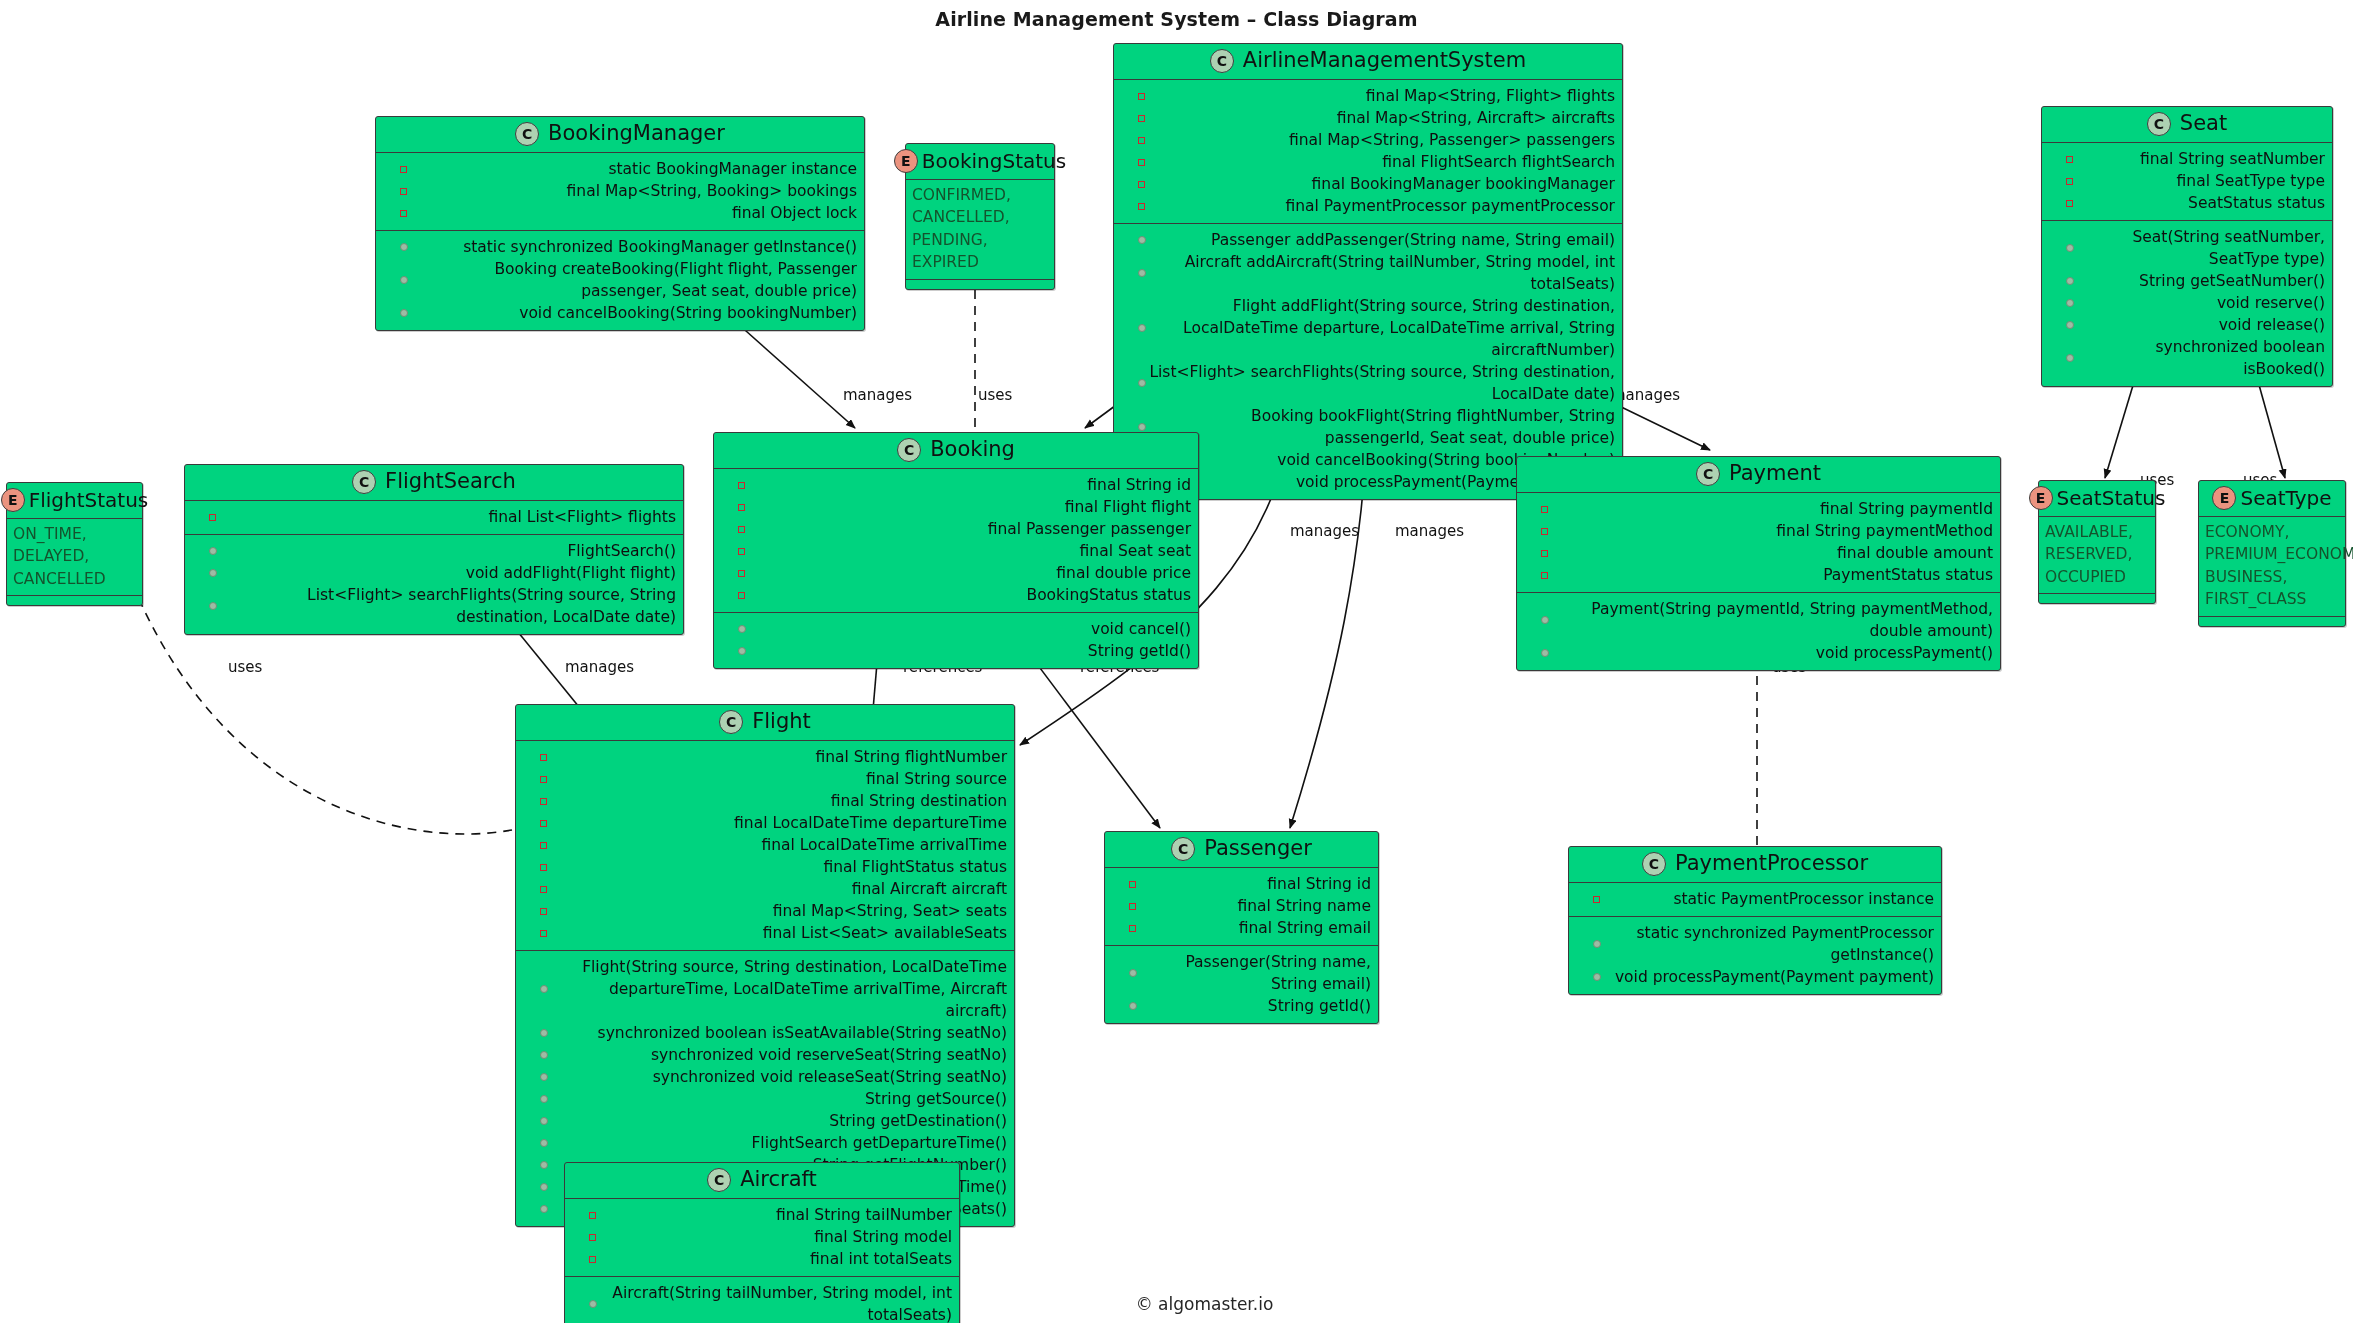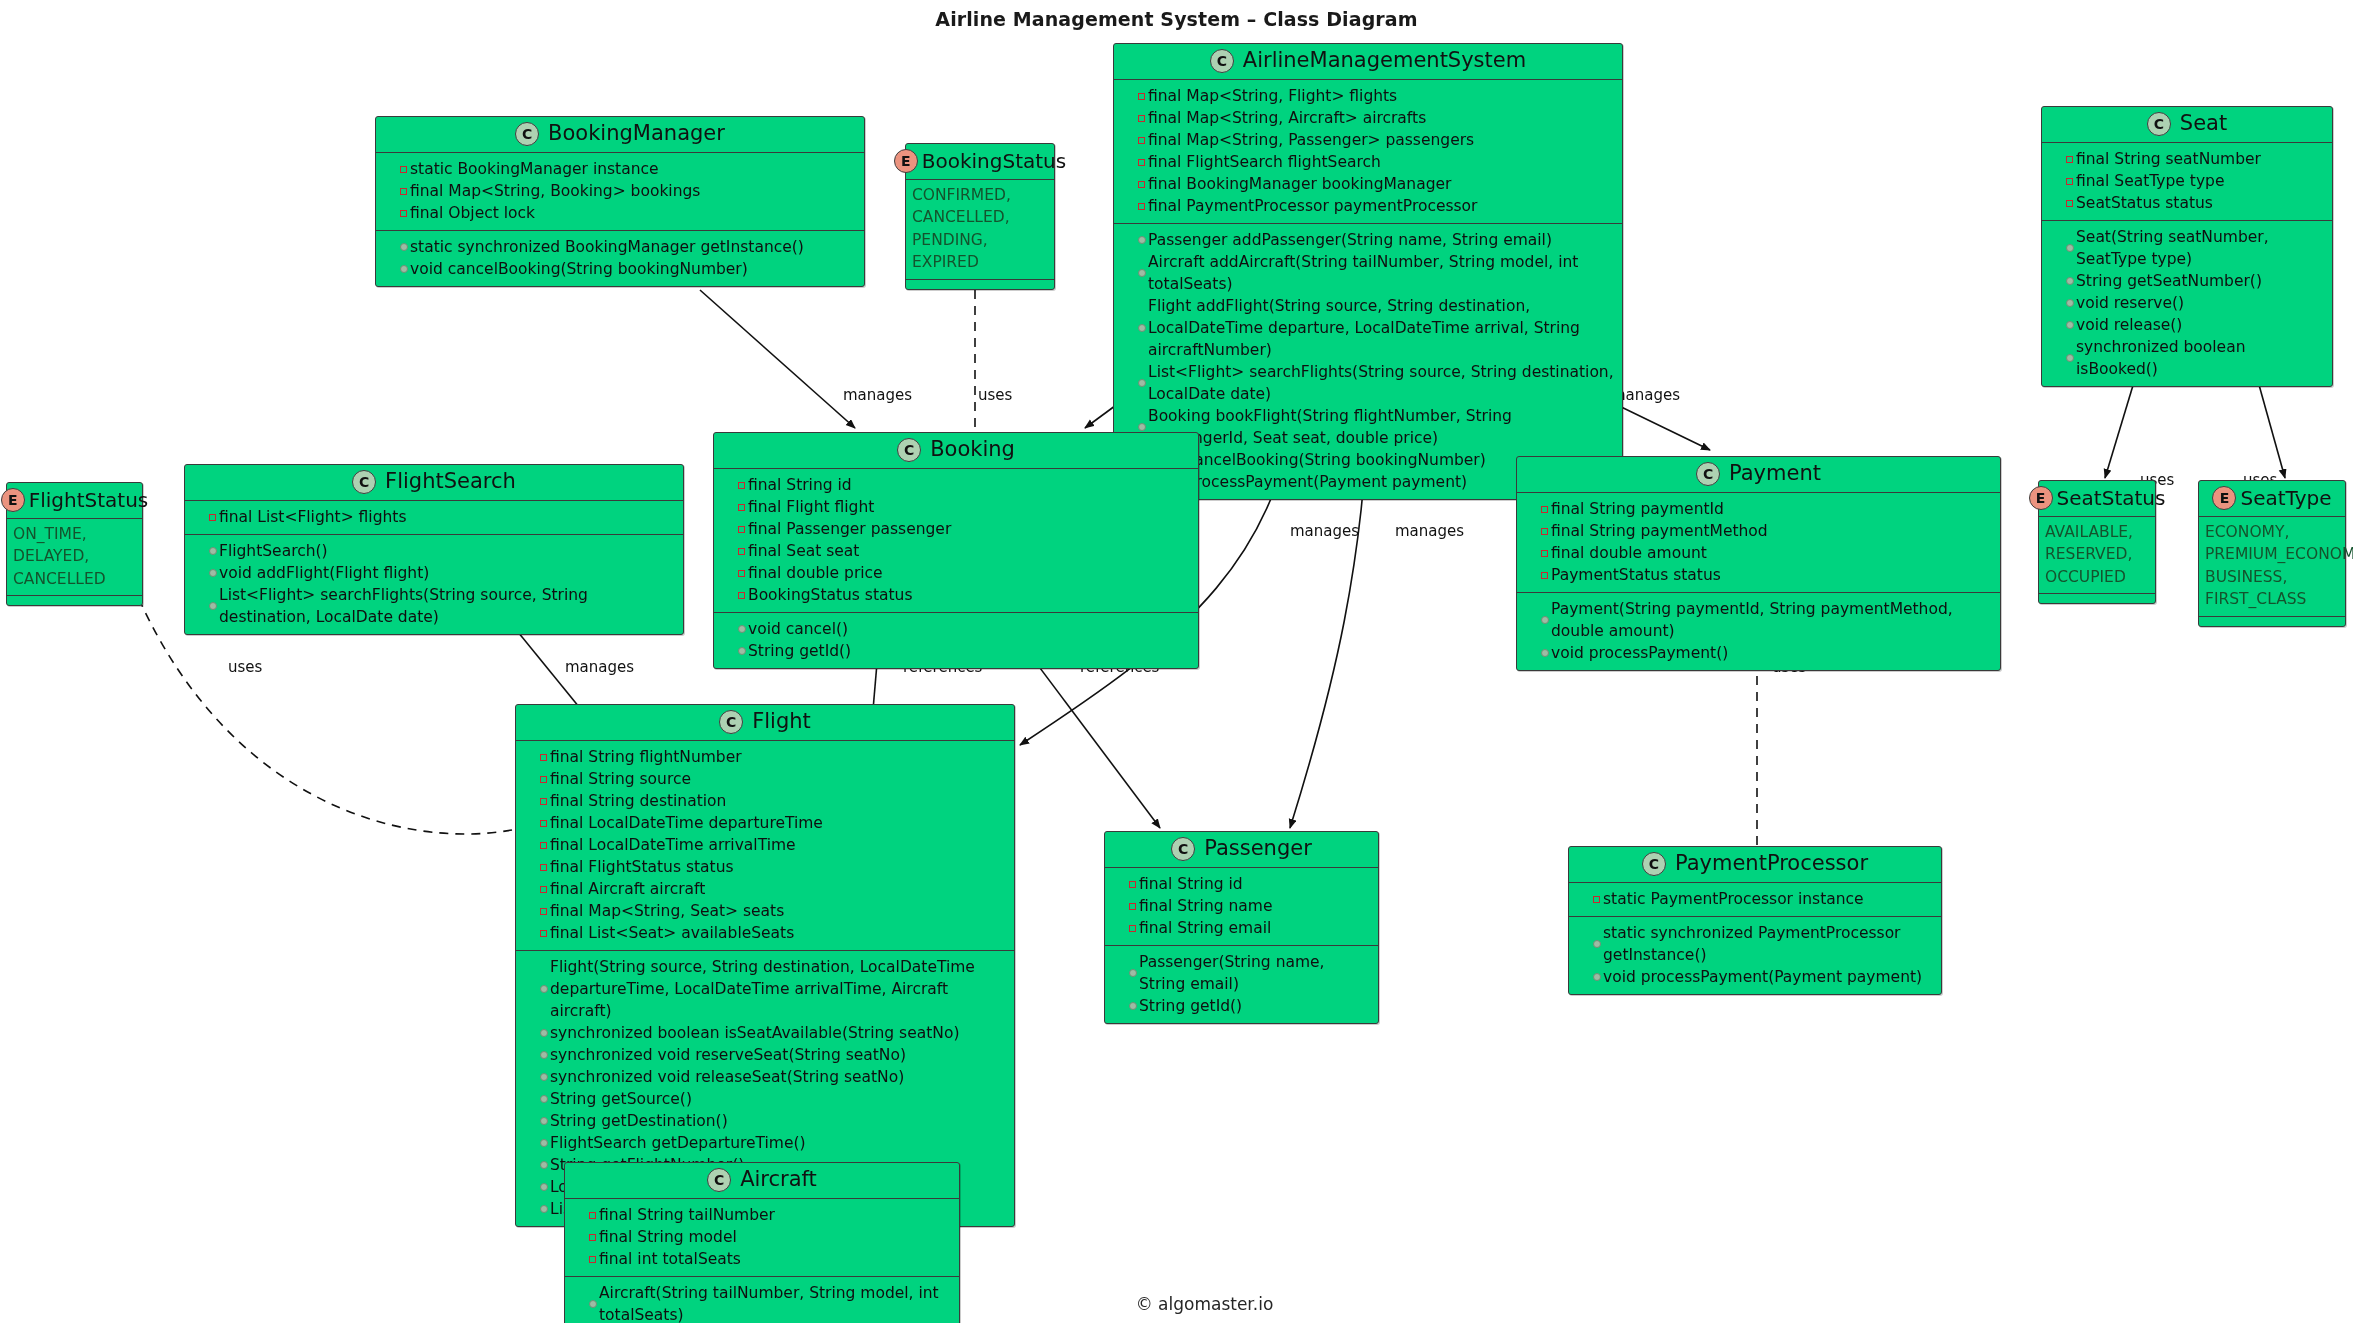--- a/index.html
+++ b/index.html
@@ -90,6 +90,7 @@
   .compartment {
     padding: 5px 7px 6px 21px;
     border-bottom: 1px solid #3a3a3a;
+    text-align: right;
   }
   .compartment:last-child {
     border-bottom: none;

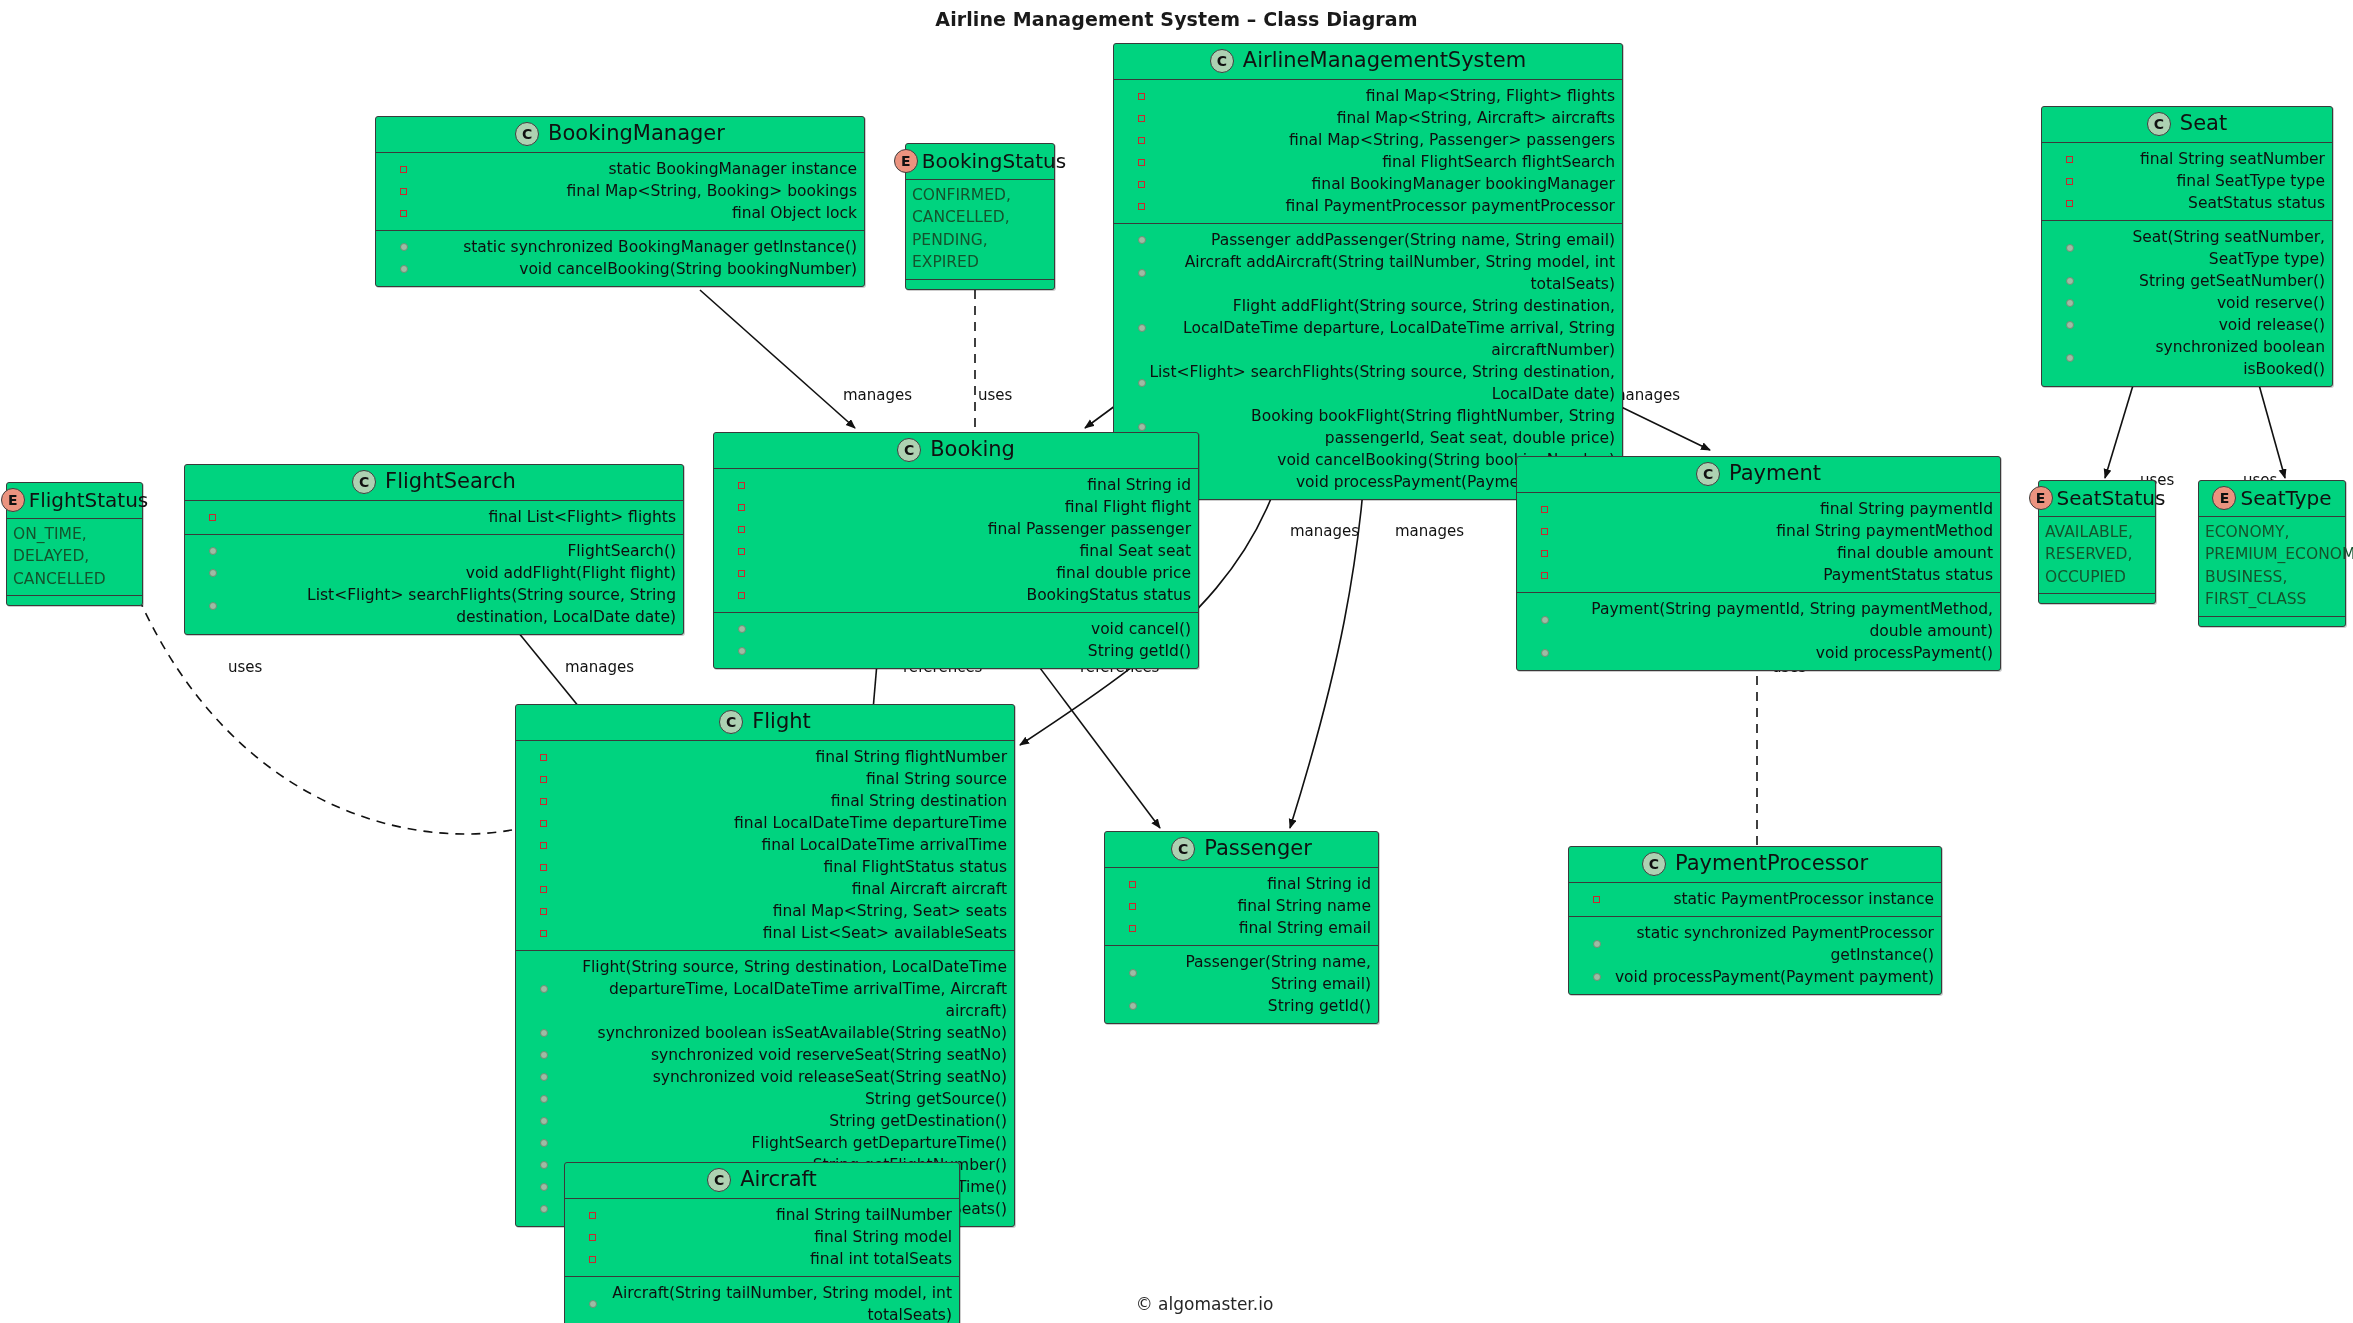--- a/index.html
+++ b/index.html
@@ -336,6 +336,12 @@
           <span class="marker">
             <i class="ci"></i>
           </span>
+          <span class="rowtext">Booking createBooking(Flight flight, Passenger passenger, Seat seat, double price)</span>
+        </div>
+      <div class="row">
+          <span class="marker">
+            <i class="ci"></i>
+          </span>
           <span class="rowtext">void cancelBooking(String bookingNumber)</span>
         </div>
     </div>

